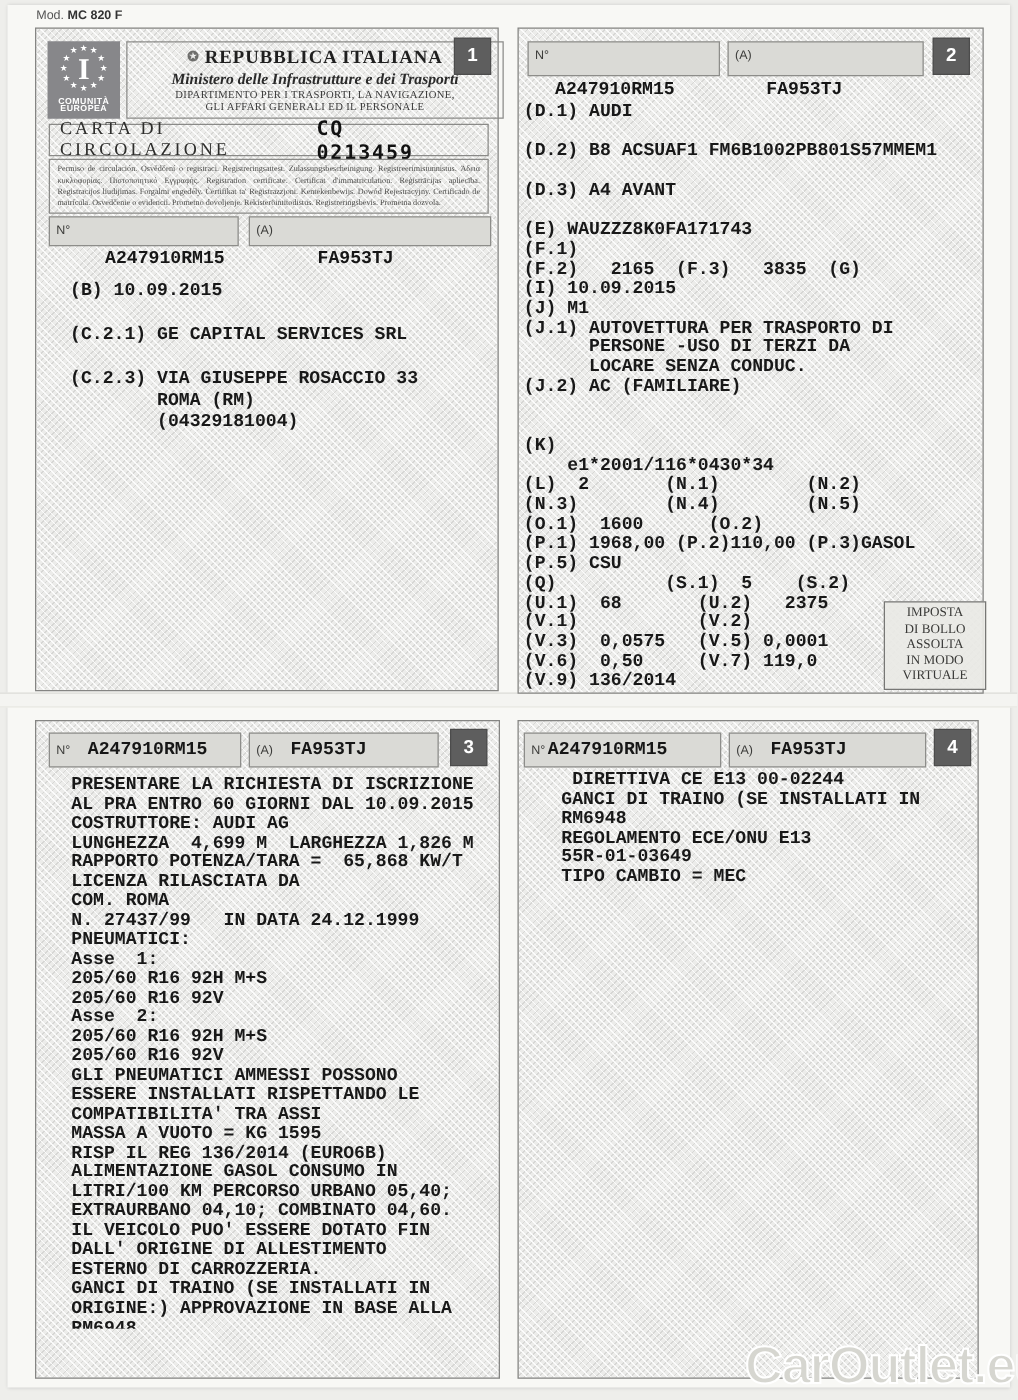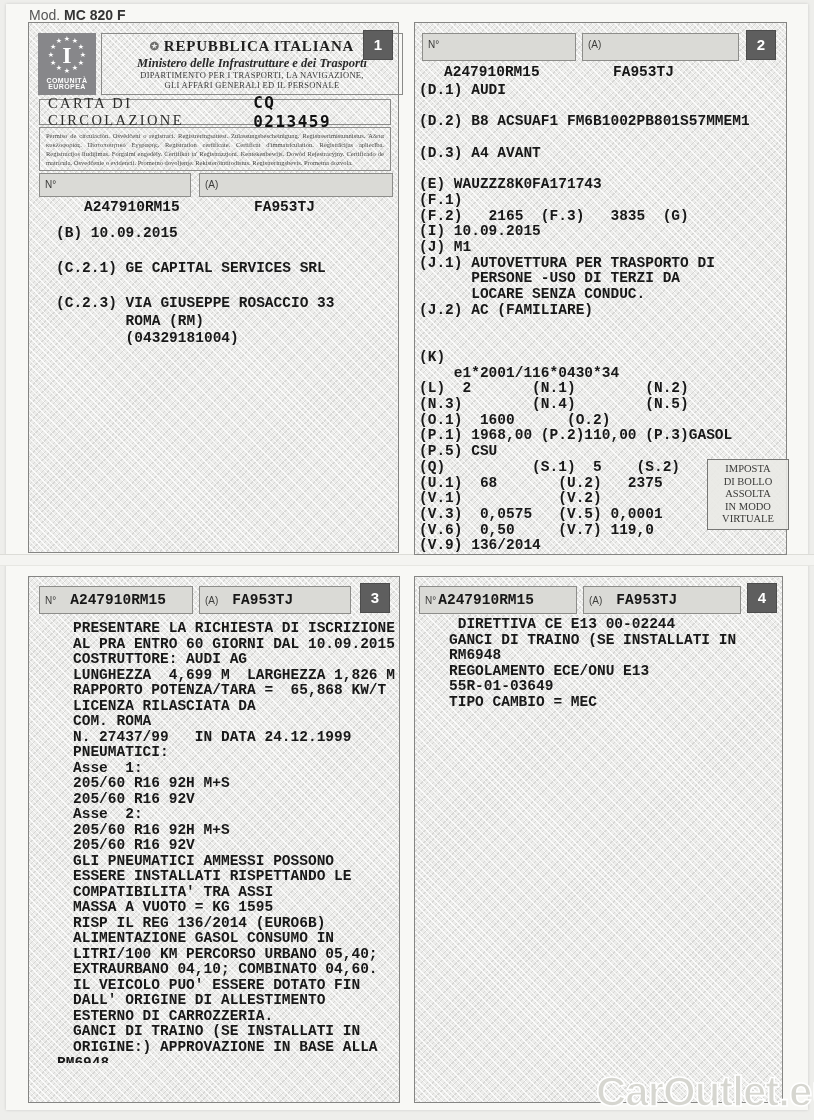--- a/index.html
+++ b/index.html
@@ -31,7 +31,7 @@
   #panel3{left:28px;top:576px;width:372px;height:527px;}
   #panel4{left:414px;top:576px;width:369px;height:527px;}
 
-  .mod-label{position:absolute;left:29px;top:7px;font-size:14px;color:#555;}
+  .mod-label{position:absolute;left:29px;top:7px;font-size:10px;color:#555;}
   .mod-label b{color:#333;}
 
   .badge{

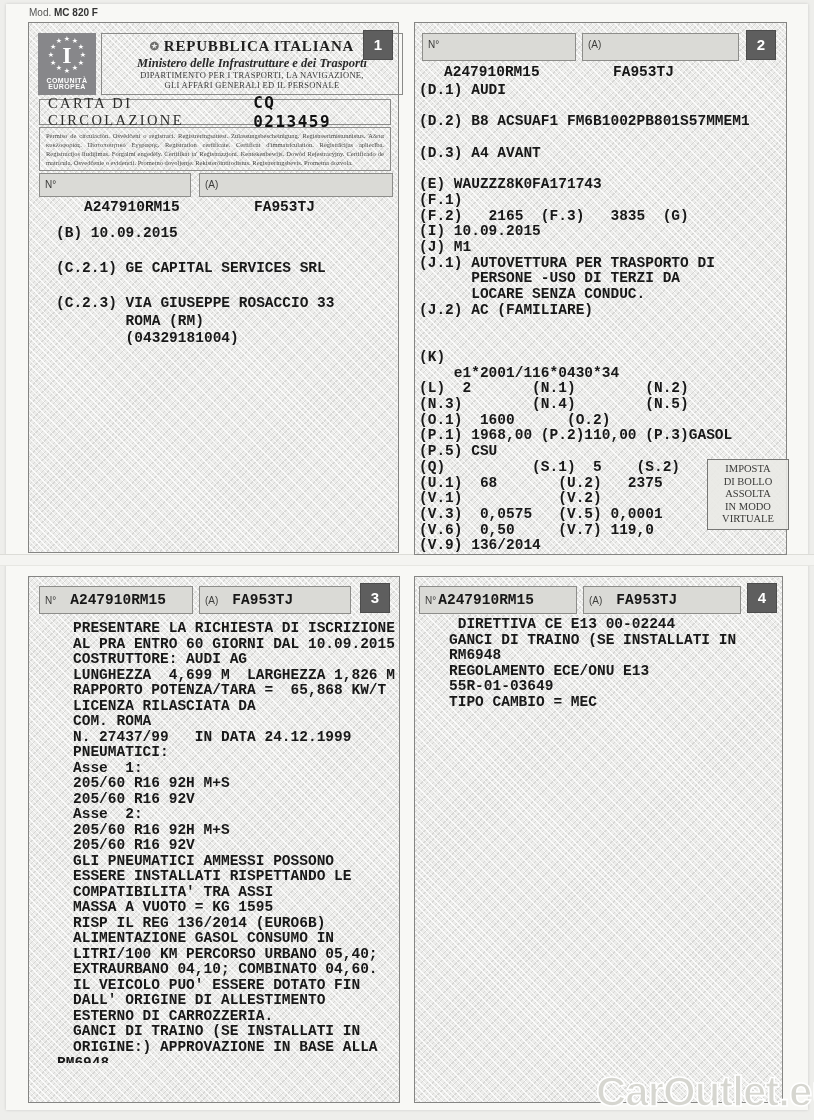--- a/index.html
+++ b/index.html
@@ -128,7 +128,7 @@
     font-weight:bold;font-size:14.5px;color:#181818;
   }
   .imposta-box{
-    position:absolute;left:292px;top:436px;width:82px;height:71px;
+    position:absolute;left:292px;top:458px;width:82px;height:71px;
     border:1px solid #77777-5;border:1px solid #777775;box-sizing:border-box;
     background:rgba(233,233,229,.92);
     text-align:center;

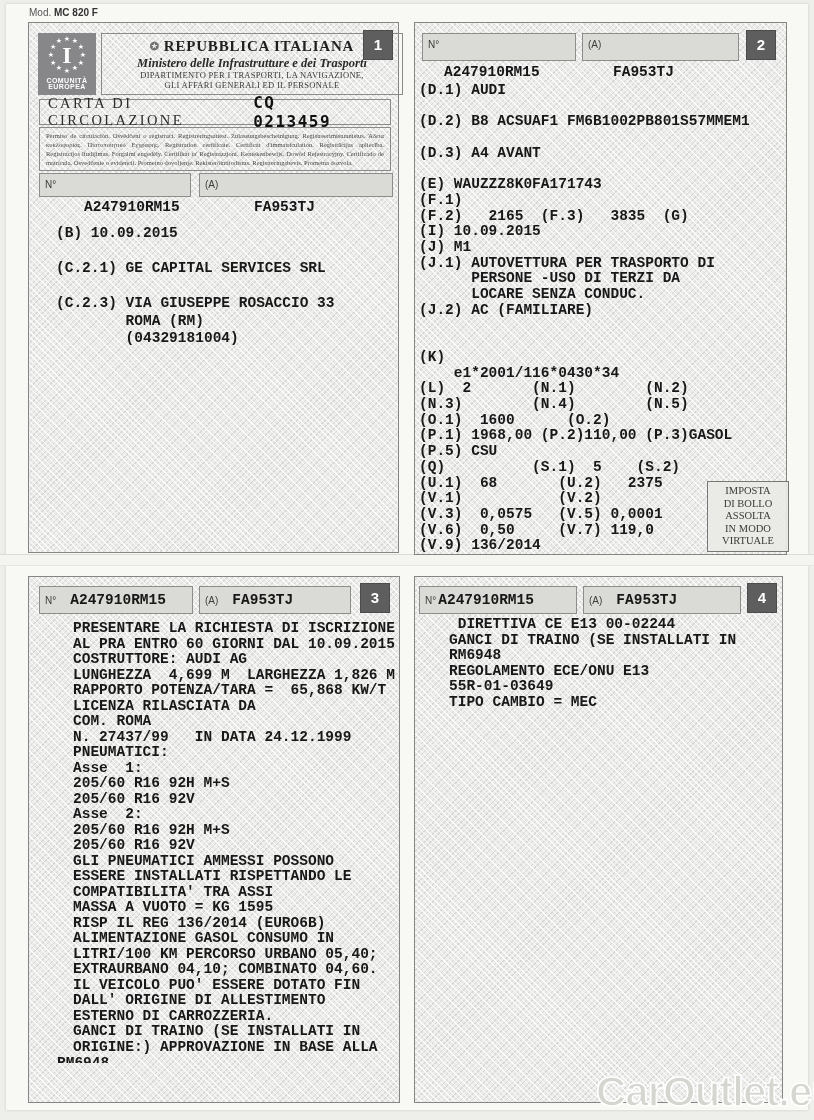--- a/index.html
+++ b/index.html
@@ -120,7 +120,7 @@
   }
   #body1{left:27px;top:202px;line-height:17.5px;}
   #body2{left:4px;top:60px;line-height:15.7px;}
-  #body3{left:44px;top:44px;line-height:15.5px;}
+  #body3{left:28px;top:44px;line-height:15.5px;}
   #body4{left:10px;top:40px;line-height:15.5px;margin-left:24px;}
   .clipped-line{
     position:absolute;left:28px;top:478px;height:8px;overflow:hidden;

